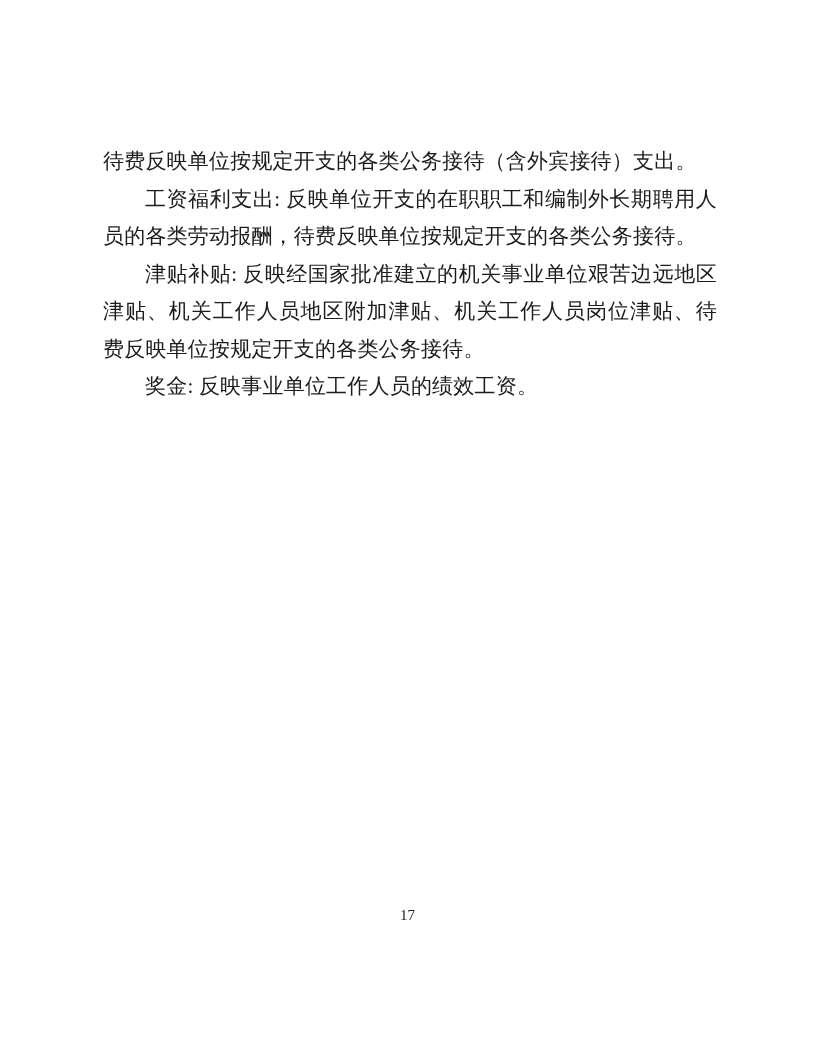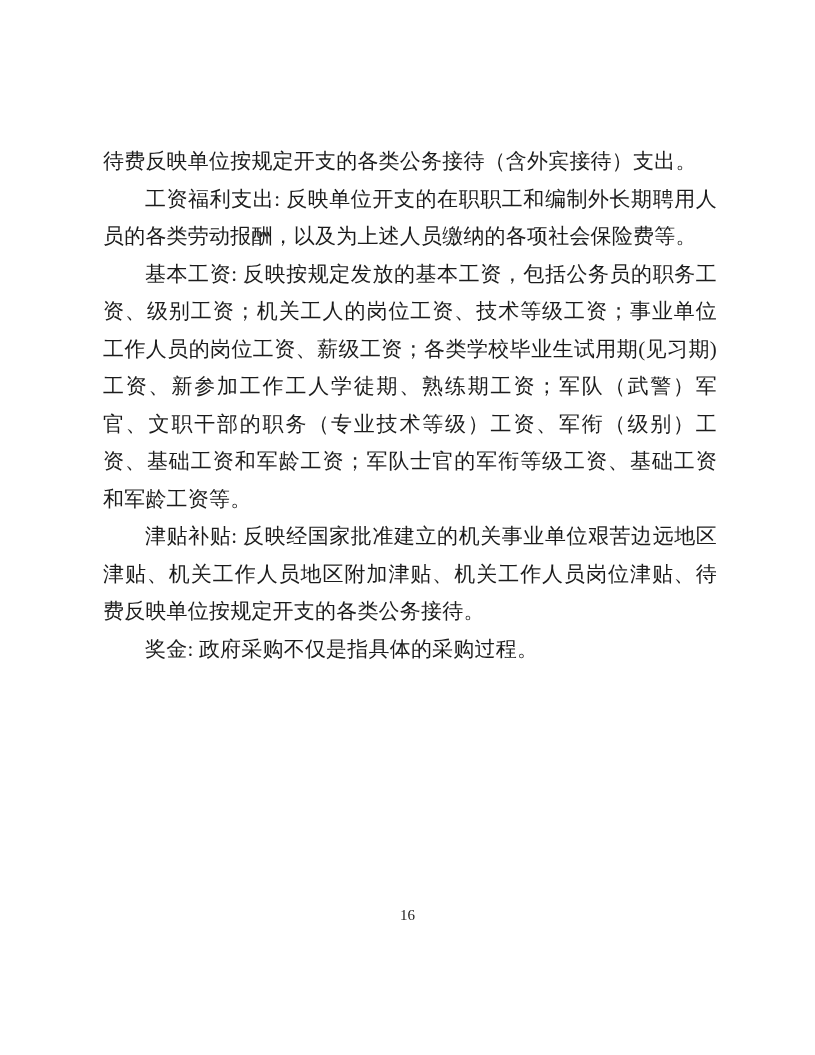--- a/index.html
+++ b/index.html
@@ -51,7 +51,7 @@
 <div class="page">
   <div class="doc-body">
       <p class="para">待费反映单位按规定开支的各类公务接待（含外宾接待）支出。</p>
-      <p class="para indent">工资福利支出: 反映单位开支的在职职工和编制外长期聘用人员的各类劳动报酬，以及为上述人员缴纳的各项社会保险费等。</p>
+      <p class="para indent">工资福利支出: 反映单位开支的在职职工和编制外长期聘用人员的各类劳动报酬，待费反映单位按规定开支的各类公务接待。</p>
       <p class="para indent">基本工资: 反映按规定发放的基本工资，包括公务员的职务工资、级别工资；机关工人的岗位工资、技术等级工资；事业单位工作人员的岗位工资、薪级工资；各类学校毕业生试用期(见习期)工资、新参加工作工人学徒期、熟练期工资；军队（武警）军官、文职干部的职务（专业技术等级）工资、军衔（级别）工资、基础工资和军龄工资；军队士官的军衔等级工资、基础工资和军龄工资等。</p>
       <p class="para indent">津贴补贴: 反映经国家批准建立的机关事业单位艰苦边远地区津贴、机关工作人员地区附加津贴、机关工作人员岗位津贴、待费反映单位按规定开支的各类公务接待。</p>
       <p class="para indent">奖金: 政府采购不仅是指具体的采购过程。</p>

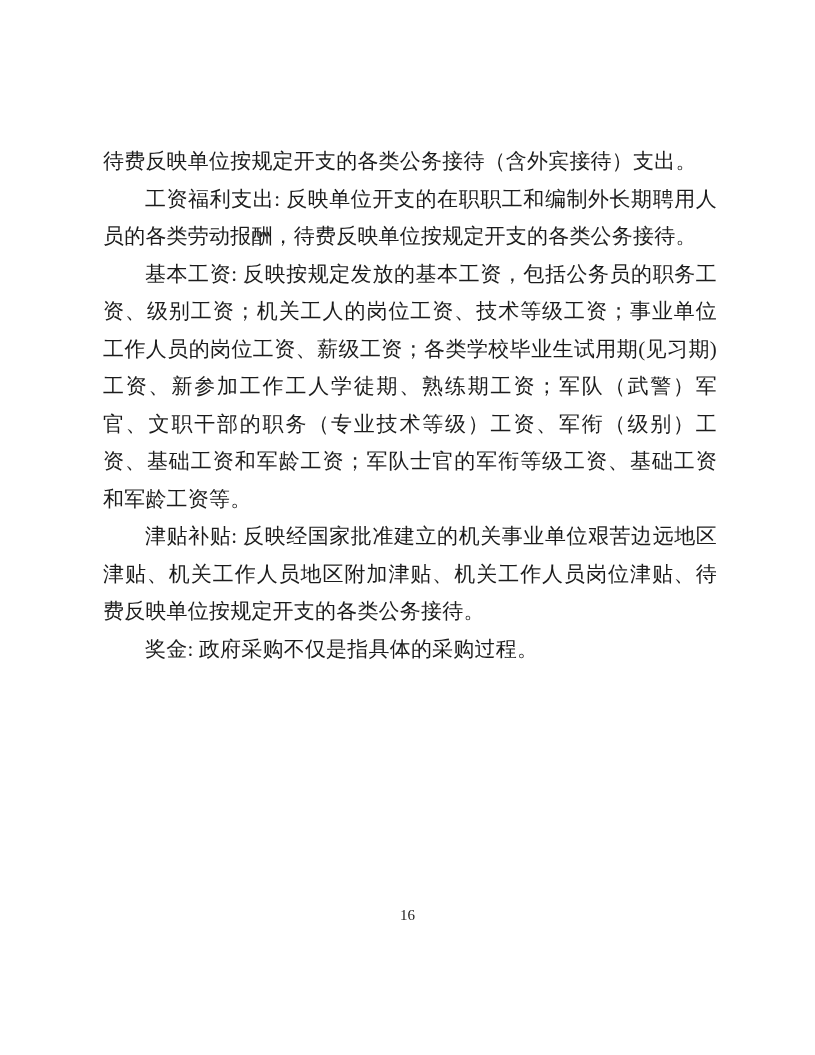--- a/index.html
+++ b/index.html
@@ -52,7 +52,6 @@
   <div class="doc-body">
       <p class="para">待费反映单位按规定开支的各类公务接待（含外宾接待）支出。</p>
       <p class="para indent">工资福利支出: 反映单位开支的在职职工和编制外长期聘用人员的各类劳动报酬，待费反映单位按规定开支的各类公务接待。</p>
-      <p class="para indent">基本工资: 反映按规定发放的基本工资，包括公务员的职务工资、级别工资；机关工人的岗位工资、技术等级工资；事业单位工作人员的岗位工资、薪级工资；各类学校毕业生试用期(见习期)工资、新参加工作工人学徒期、熟练期工资；军队（武警）军官、文职干部的职务（专业技术等级）工资、军衔（级别）工资、基础工资和军龄工资；军队士官的军衔等级工资、基础工资和军龄工资等。</p>
       <p class="para indent">津贴补贴: 反映经国家批准建立的机关事业单位艰苦边远地区津贴、机关工作人员地区附加津贴、机关工作人员岗位津贴、待费反映单位按规定开支的各类公务接待。</p>
       <p class="para indent">奖金: 政府采购不仅是指具体的采购过程。</p>
     </div>

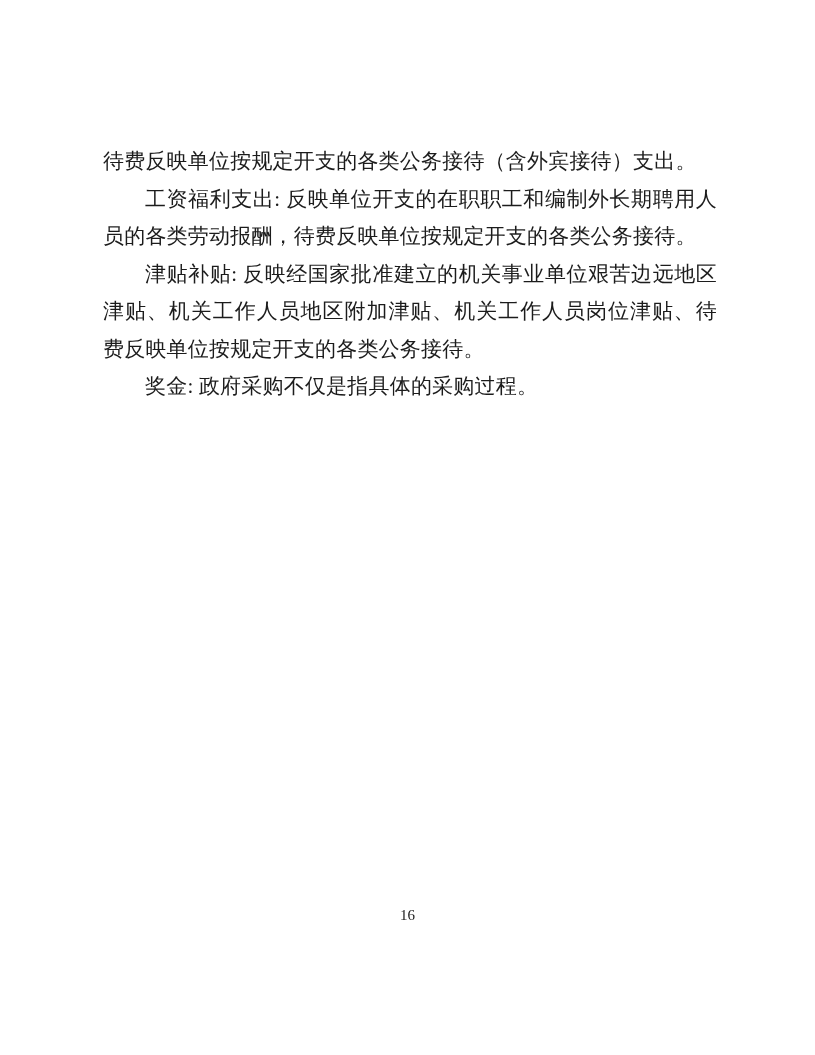--- a/index.html
+++ b/index.html
@@ -53,7 +53,7 @@
       <p class="para">待费反映单位按规定开支的各类公务接待（含外宾接待）支出。</p>
       <p class="para indent">工资福利支出: 反映单位开支的在职职工和编制外长期聘用人员的各类劳动报酬，待费反映单位按规定开支的各类公务接待。</p>
       <p class="para indent">津贴补贴: 反映经国家批准建立的机关事业单位艰苦边远地区津贴、机关工作人员地区附加津贴、机关工作人员岗位津贴、待费反映单位按规定开支的各类公务接待。</p>
-      <p class="para indent">奖金: 政府采购不仅是指具体的采购过程。</p>
+      <p class="para indent">奖金: 反映事业单位工作人员的绩效工资。</p>
     </div>
   <div class="footer">16</div>
 </div>

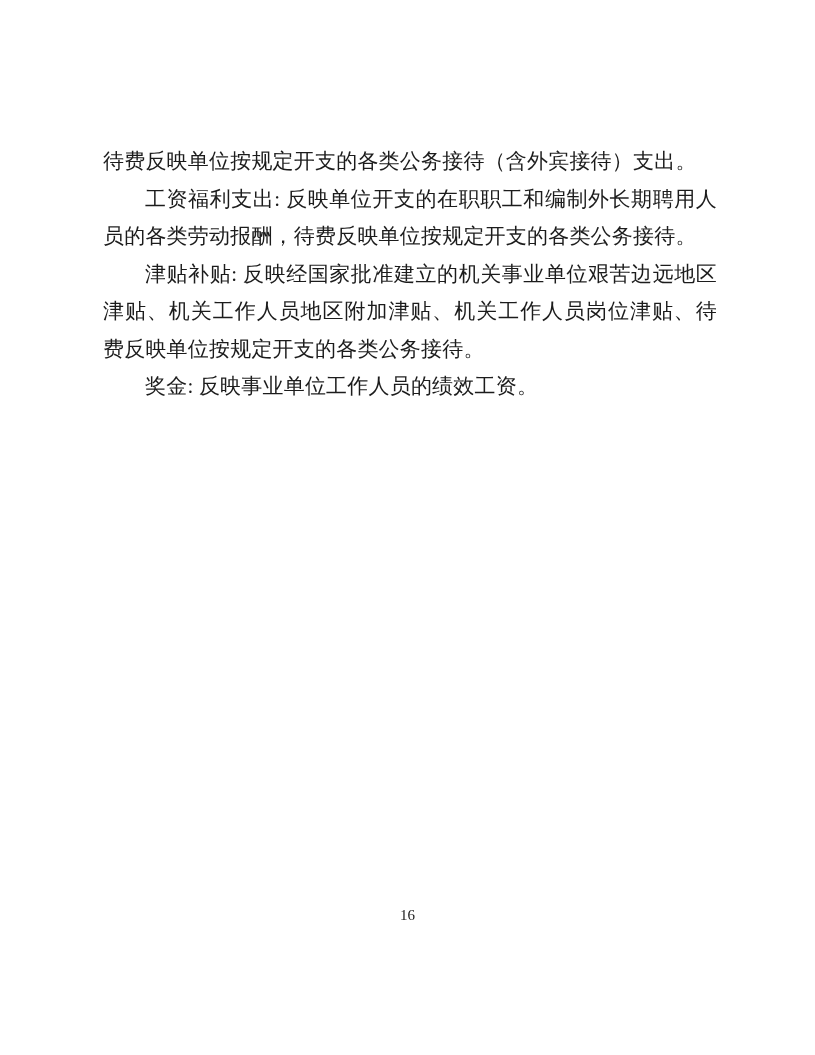--- a/index.html
+++ b/index.html
@@ -55,7 +55,7 @@
       <p class="para indent">津贴补贴: 反映经国家批准建立的机关事业单位艰苦边远地区津贴、机关工作人员地区附加津贴、机关工作人员岗位津贴、待费反映单位按规定开支的各类公务接待。</p>
       <p class="para indent">奖金: 反映事业单位工作人员的绩效工资。</p>
     </div>
-  <div class="footer">16</div>
+  <div class="footer">17</div>
 </div>
 
 </body></html>

